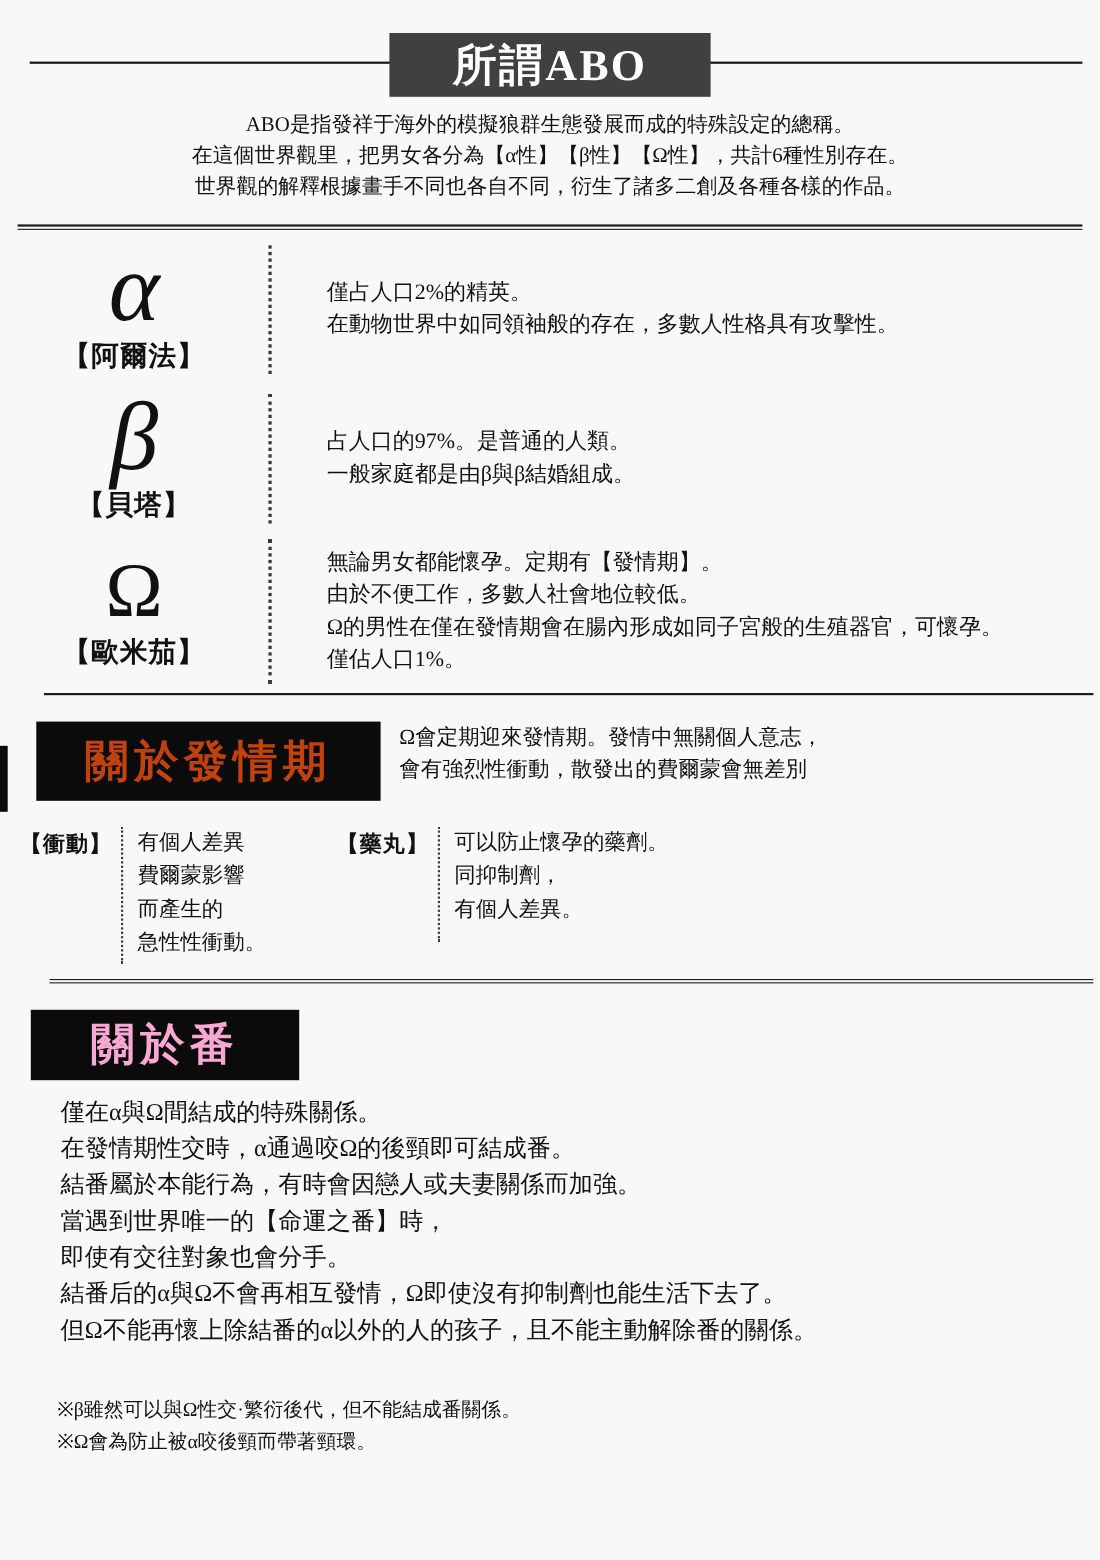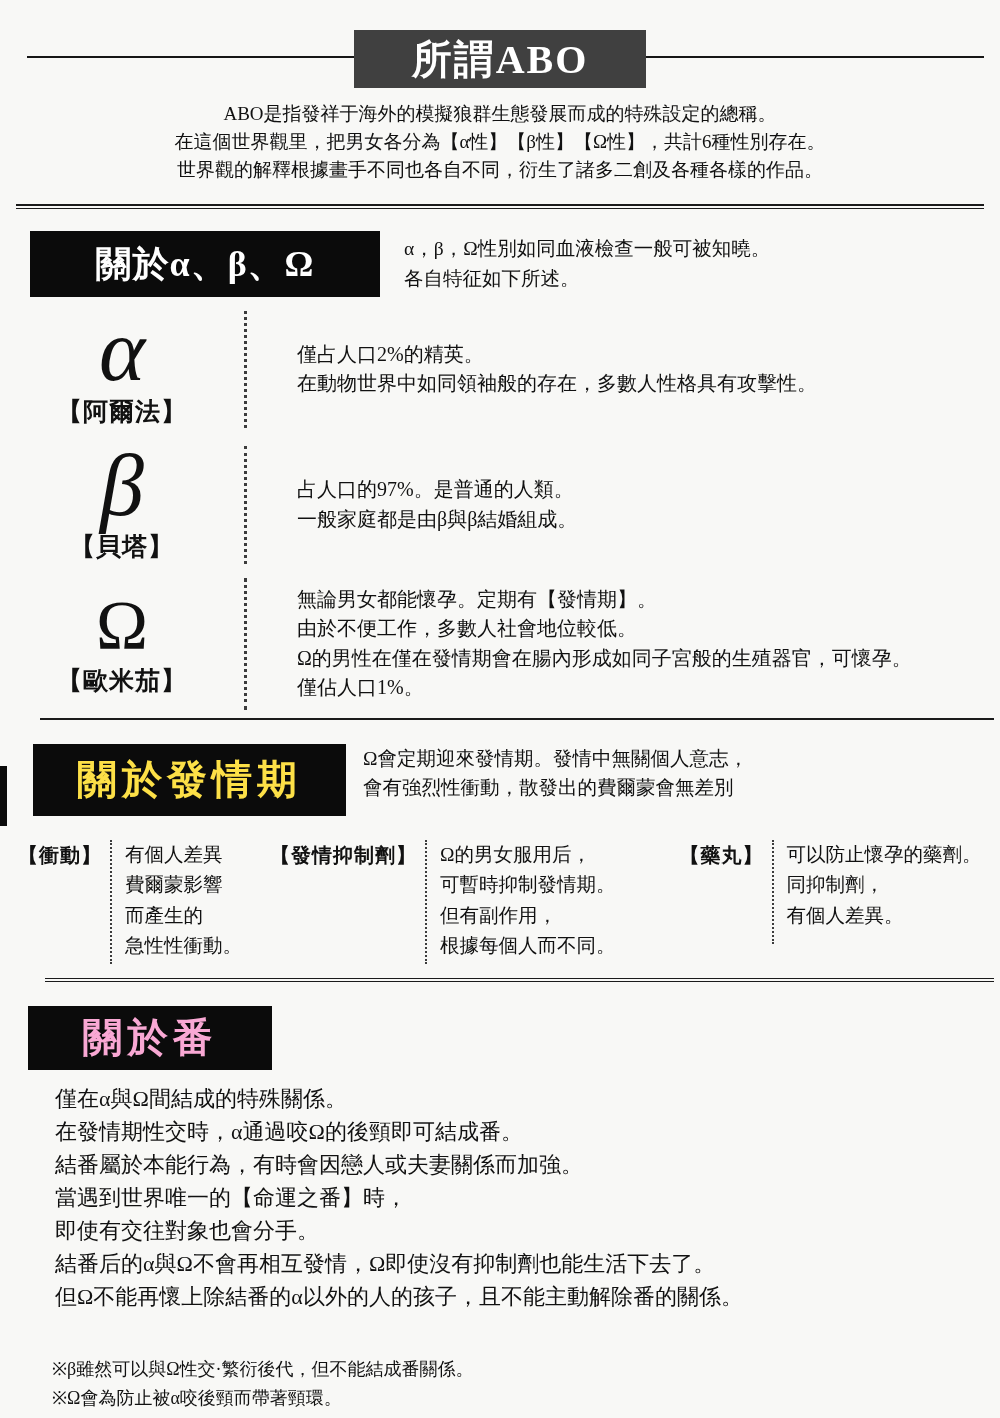--- a/index.html
+++ b/index.html
@@ -117,13 +117,6 @@
 
   <div class="rule-double"></div>
 
-  <div class="sec-abo-head">
-    <div class="box-abo">關於α、β、Ω</div>
-    <div class="abo-note">
-      <div>α，β，Ω性別如同血液檢查一般可被知曉。</div>
-      <div>各自特征如下所述。</div>
-    </div>
-  </div>
 
   <div class="type-row r-alpha">
     <div class="type-left">

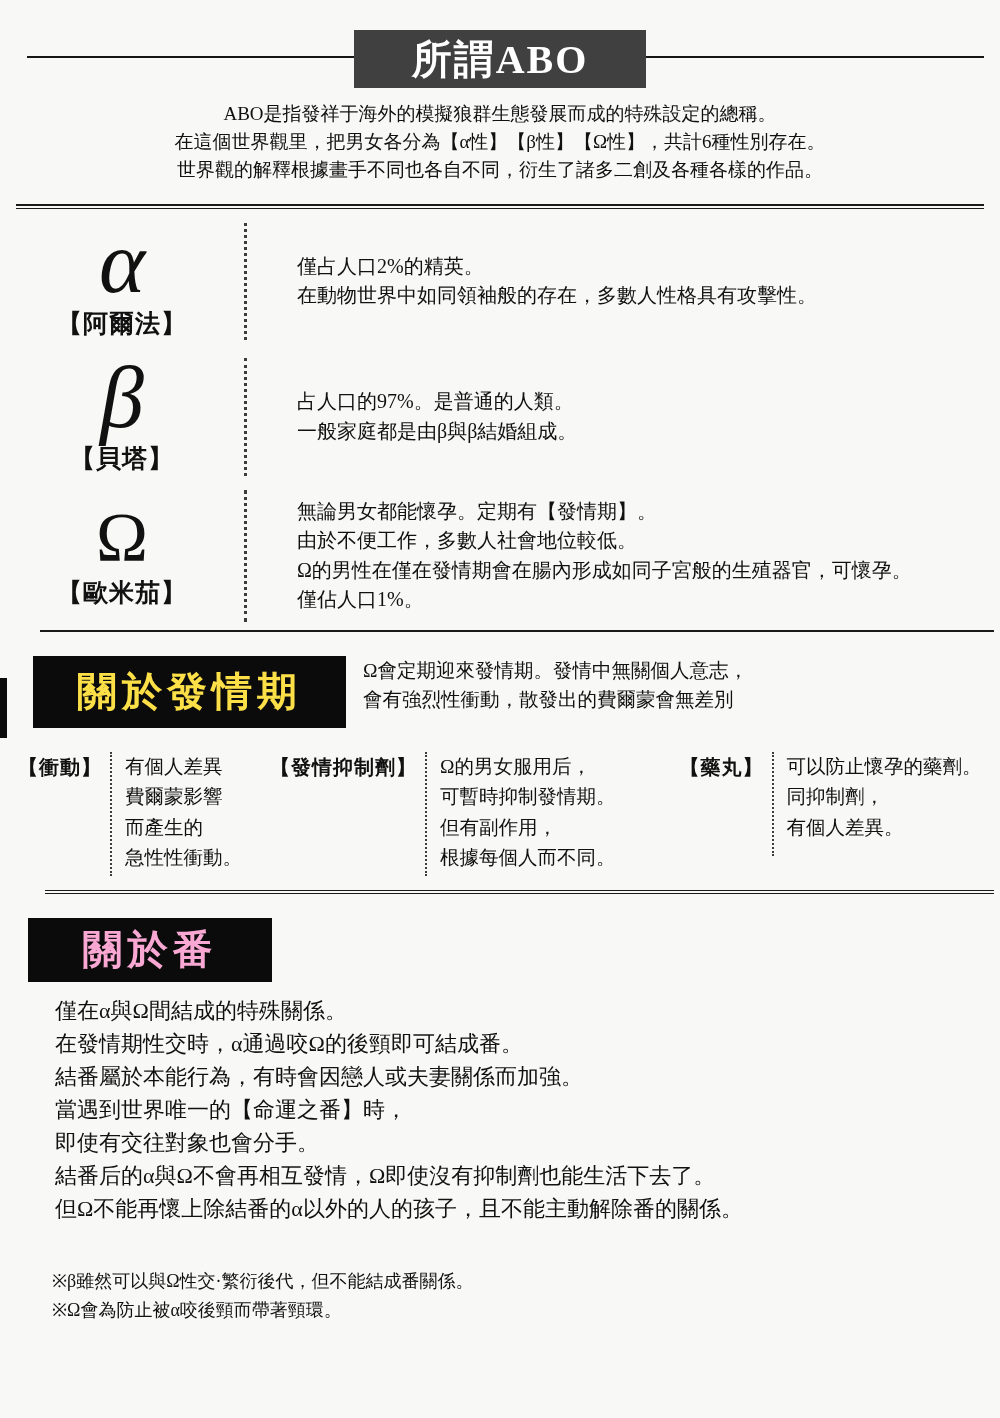--- a/index.html
+++ b/index.html
@@ -67,7 +67,7 @@
   .edge-mark { position:absolute; left:0; top:22px; width:7px; height:60px; background:#0b0b0b; }
   .box-heat {
     margin-left:33px; width:313px; height:72px; flex:none;
-    background:#0b0b0b; color:#fde047;
+    background:#0b0b0b; color:#c2410c;
     display:flex; align-items:center; justify-content:center;
     font-size:40px; font-weight:bold; letter-spacing:5px;
   }

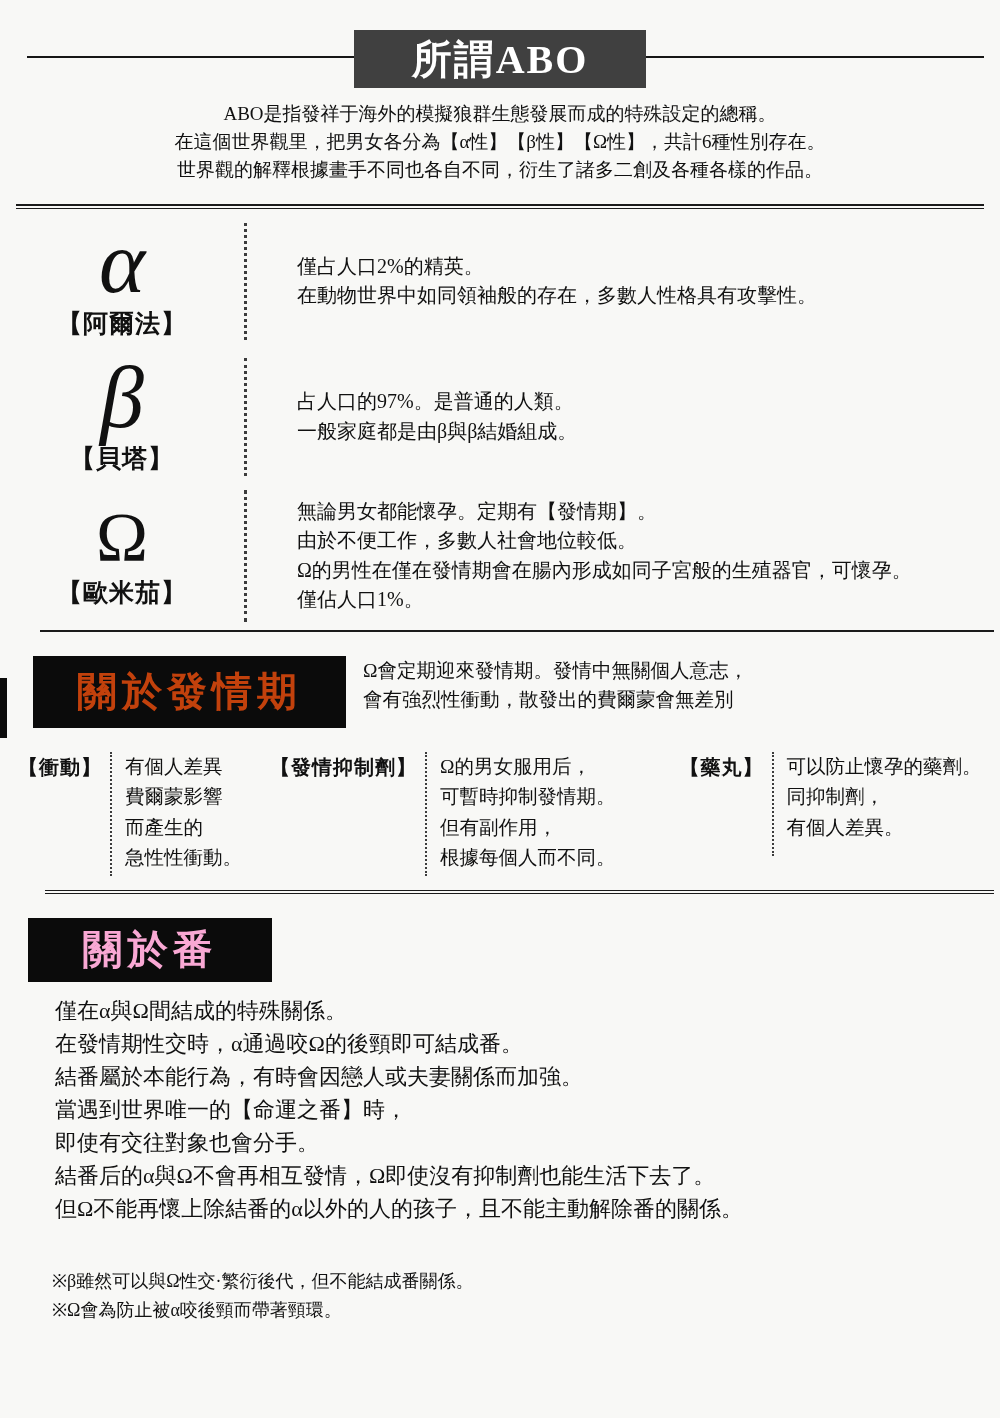--- a/index.html
+++ b/index.html
@@ -178,16 +178,6 @@
         <div>急性性衝動。</div>
       </div>
     </div>
-    <div class="heat-item c2">
-      <div class="hi-label">【發情抑制劑】</div>
-      <div class="hi-divider"></div>
-      <div class="hi-text">
-        <div>Ω的男女服用后，</div>
-        <div>可暫時抑制發情期。</div>
-        <div>但有副作用，</div>
-        <div>根據每個人而不同。</div>
-      </div>
-    </div>
     <div class="heat-item c3">
       <div class="hi-label">【藥丸】</div>
       <div class="hi-divider"></div>

